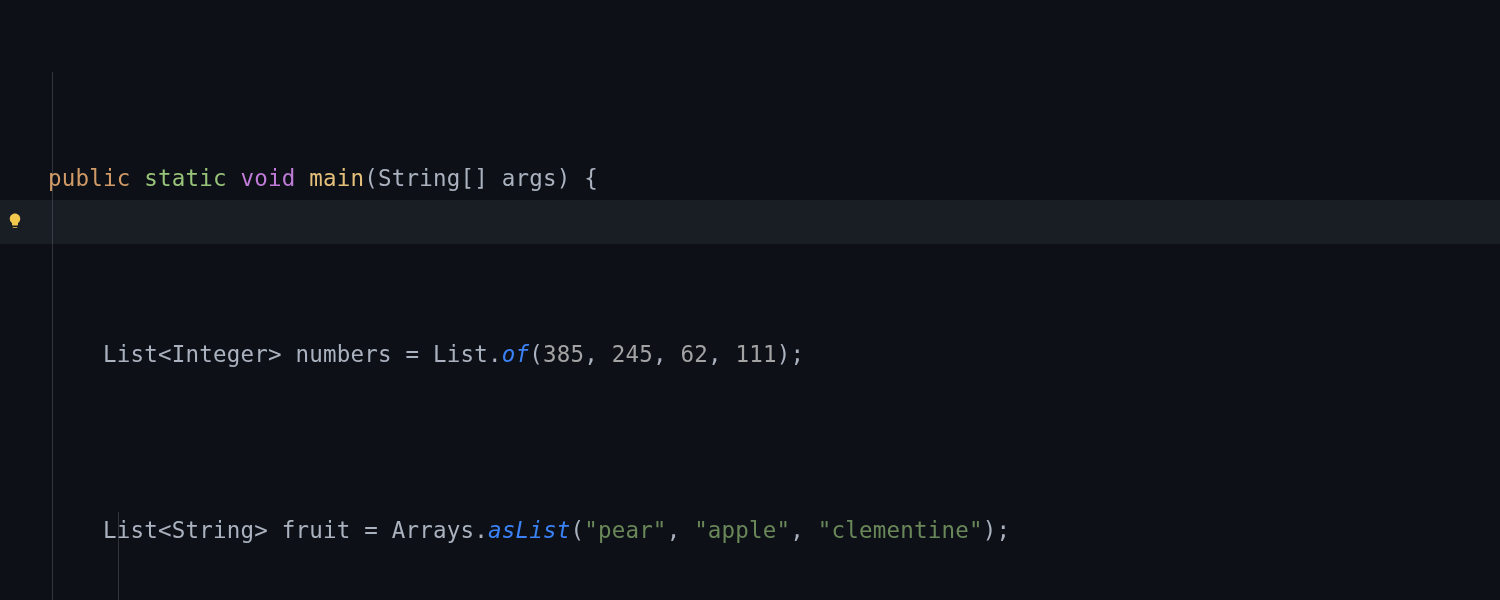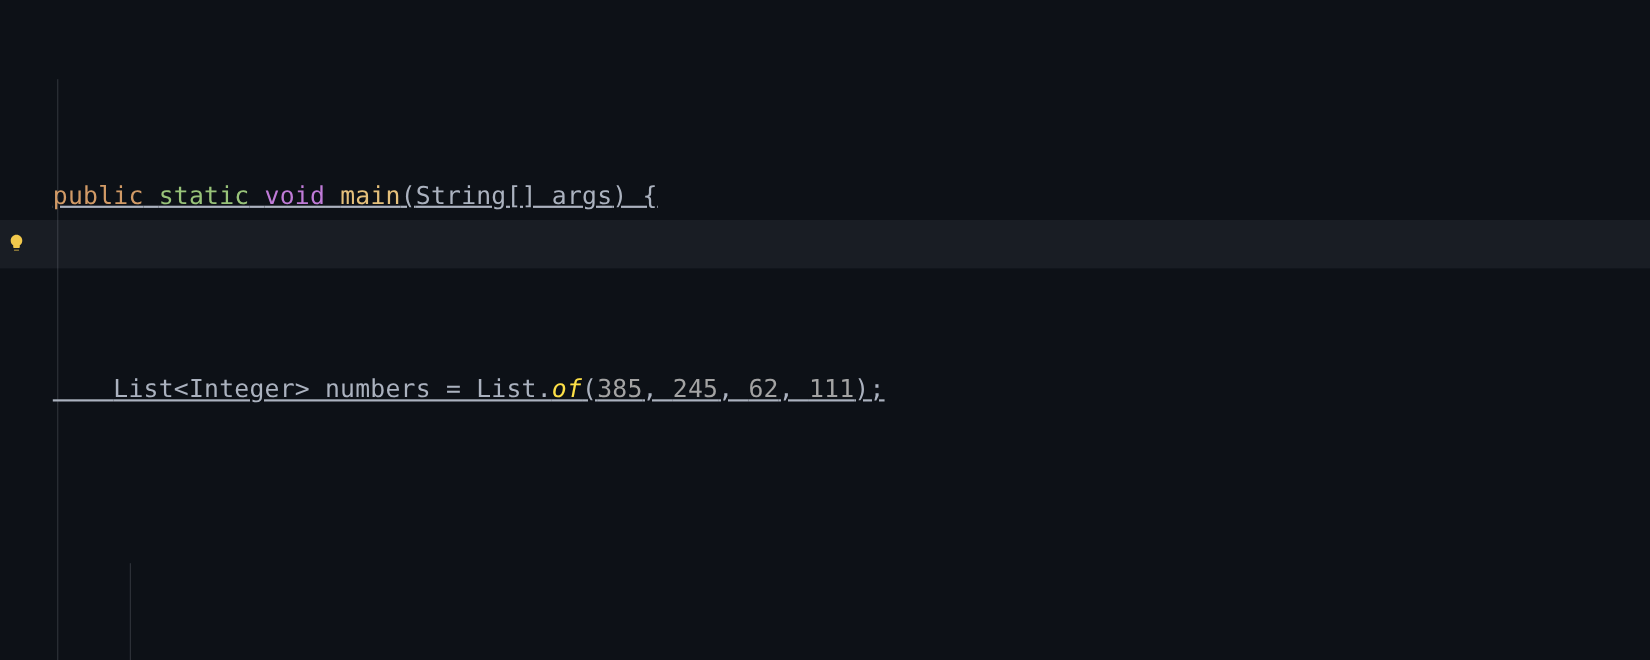--- a/index.html
+++ b/index.html
@@ -61,7 +61,7 @@
     background: rgba(171,178,191,0.22);
   }
   .line { position: relative; height: 44px; padding-left: 0;
-          display: block; text-decoration: underline; }
+          display: block; }
   .tok { display:inline; }        
   .kw-or{ color: #d19a66; }        
   .kw-gr{ color: #98c379; }        

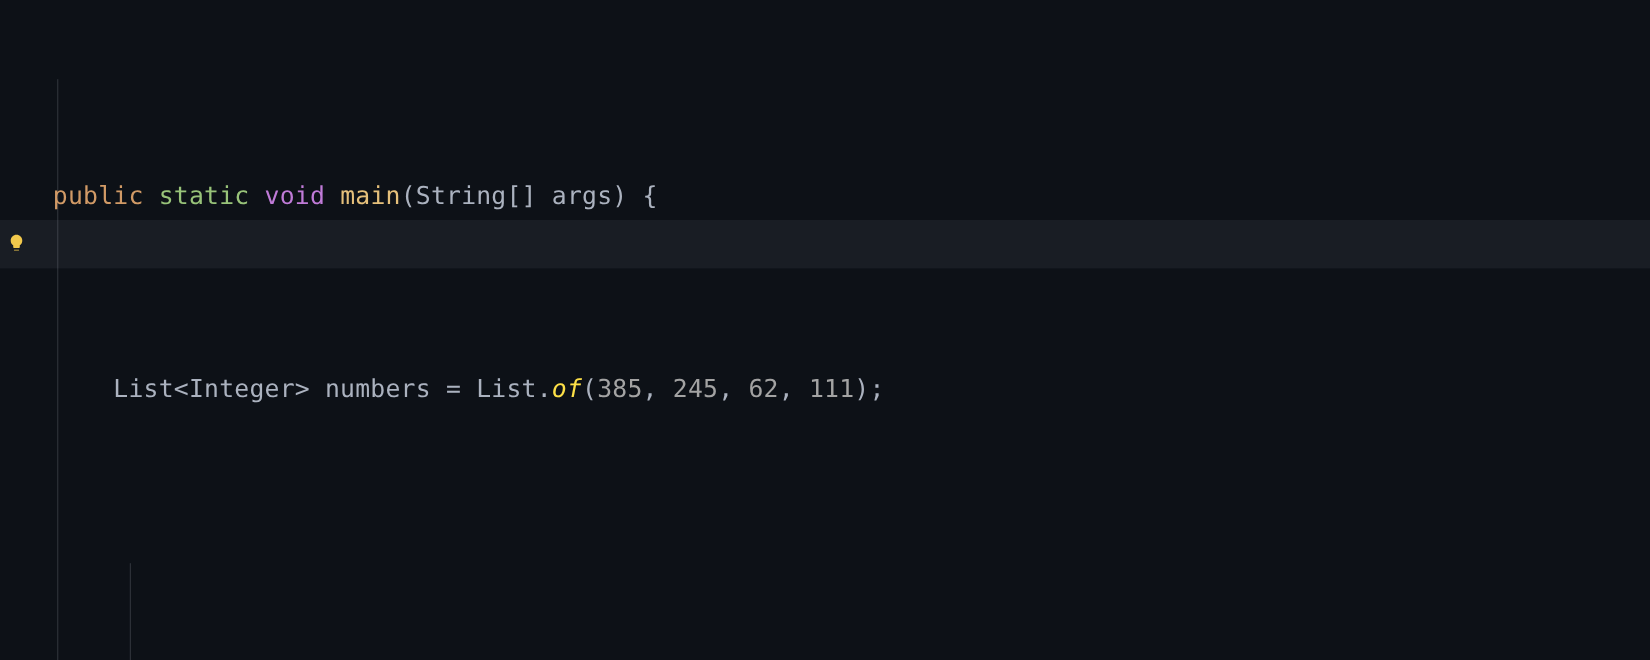--- a/index.html
+++ b/index.html
@@ -69,7 +69,7 @@
   .fn   { color: #e5c07b; }        
   .type { color: #abb2bf; }
   .pun  { color: #abb2bf; }
-  .emeth{ color: #fde047; font-style: italic; }  
+  .emeth{ color: #3b82f6; font-style: italic; }  
   .num  { color: #a3a3a3; }
   .str  { color: #6a8759; }
 </style>

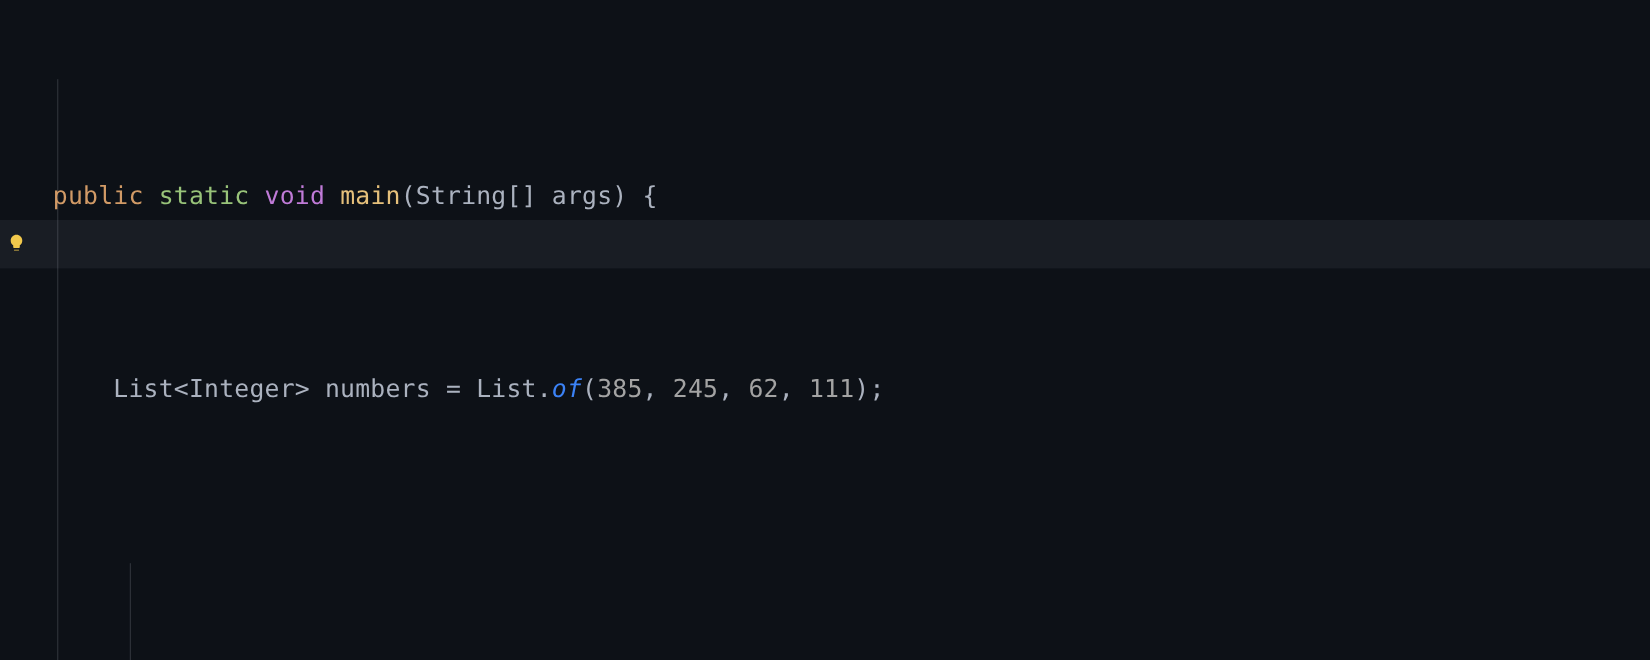--- a/index.html
+++ b/index.html
@@ -94,6 +94,7 @@
     
     <span class="line">    <span class="type tok">List&lt;Integer&gt; numbers = List.</span><span class="emeth tok">of</span><span class="pun tok">(</span><span class="num tok">385</span><span class="pun tok">, </span><span class="num tok">245</span><span class="pun tok">, </span><span class="num tok">62</span><span class="pun tok">, </span><span class="num tok">111</span><span class="pun tok">);</span></span>
     
+    <span class="line">    <span class="type tok">List&lt;String&gt; fruit = Arrays.</span><span class="emeth tok">asList</span><span class="pun tok">(</span><span class="str tok">"pear"</span><span class="pun tok">, </span><span class="str tok">"apple"</span><span class="pun tok">, </span><span class="str tok">"clementine"</span><span class="pun tok">);</span></span>
     
     
     

